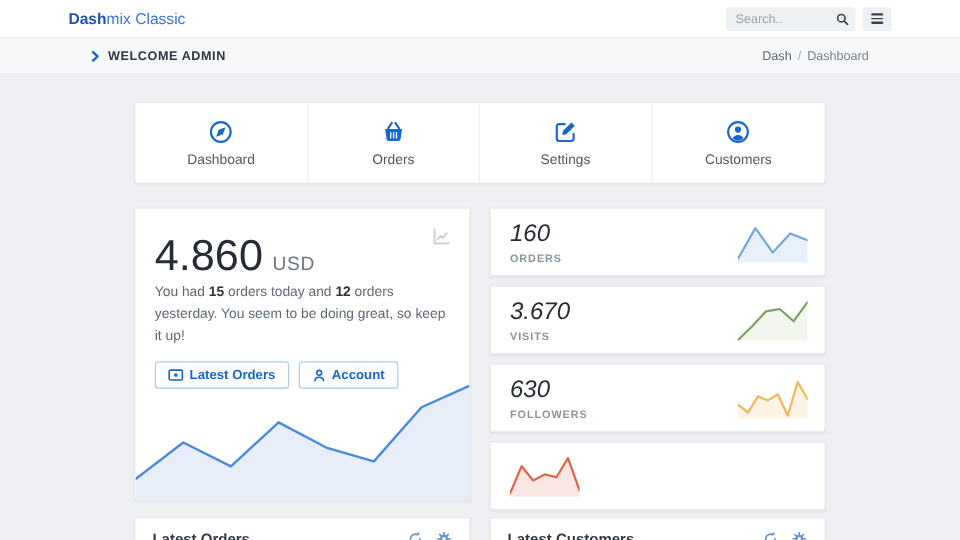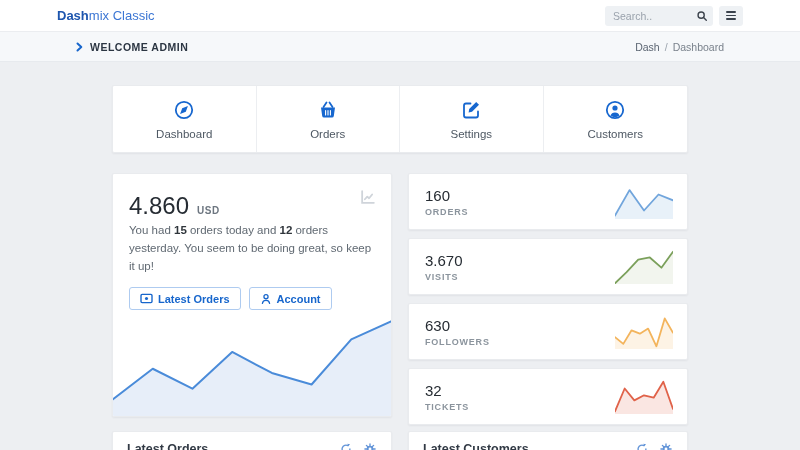--- a/index.html
+++ b/index.html
@@ -55,7 +55,7 @@
   .earnings { position:relative; height:244px; overflow:hidden; }
   .earn-pad { padding:18px 16px 0; }
   .amount-row { display:flex; align-items:baseline; gap:8px; }
-  .amount { font-size:24px; font-weight:500; color:#262c33; }
+  .amount { font-size:36px; font-weight:500; color:#262c33; }
   .currency { font-size:10px; font-weight:700; color:#6d7680; letter-spacing:.5px; }
   .earn-chart-icon { position:absolute; top:14px; right:14px; color:#cfd4da; }
   .earn-desc { margin-top:2px; font-size:11.5px; line-height:1.55; color:#606972; }

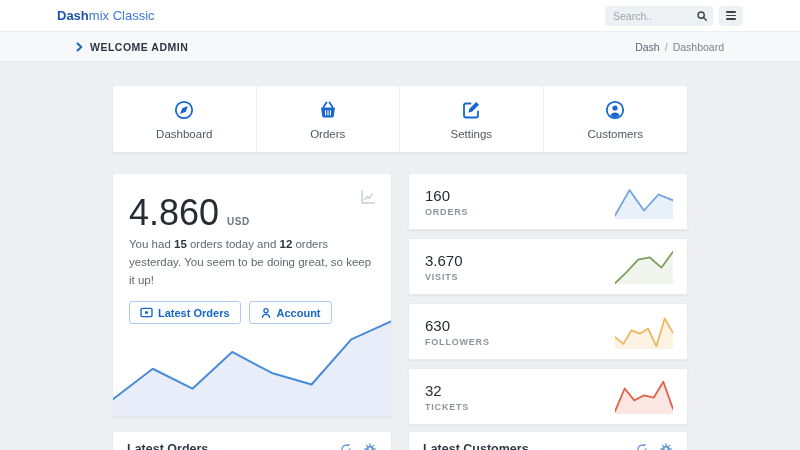--- a/index.html
+++ b/index.html
@@ -70,7 +70,7 @@
   .stat-card { height:57px; margin-bottom:8px; display:flex; align-items:center;
                justify-content:space-between; padding:0 14px 0 16px; cursor:pointer; }
   .stat-card:last-child { margin-bottom:0; }
-  .stat-value { font-size:15px; font-weight:500; color:#262c33; }
+  .stat-value { font-size:20px; font-weight:500; color:#262c33;font-style:italic; }
   .stat-label { font-size:9px; font-weight:600; letter-spacing:.8px; color:#8b949d; margin-top:3px; }
   .spark { width:58px; height:34px; }
 

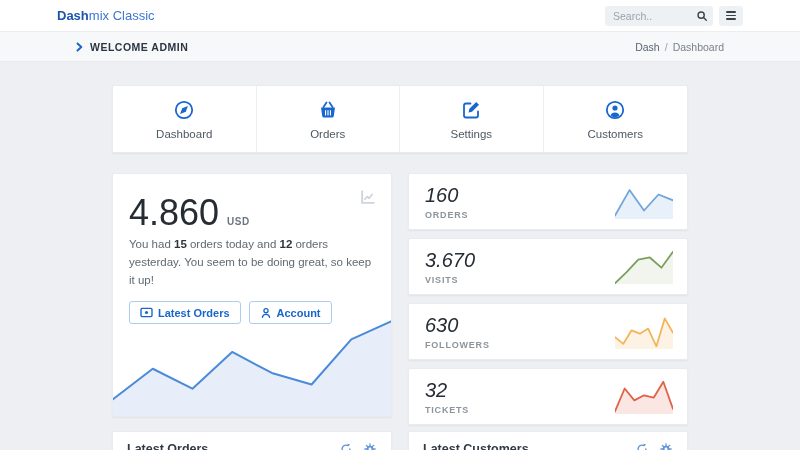--- a/index.html
+++ b/index.html
@@ -56,7 +56,7 @@
   .earn-pad { padding:18px 16px 0; }
   .amount-row { display:flex; align-items:baseline; gap:8px; }
   .amount { font-size:36px; font-weight:500; color:#262c33; }
-  .currency { font-size:10px; font-weight:700; color:#6d7680; letter-spacing:.5px; }
+  .currency { font-size:16px; font-weight:400; color:#6d7680; letter-spacing:.5px; }
   .earn-chart-icon { position:absolute; top:14px; right:14px; color:#cfd4da; }
   .earn-desc { margin-top:2px; font-size:11.5px; line-height:1.55; color:#606972; }
   .earn-desc b { color:#2f353b; }

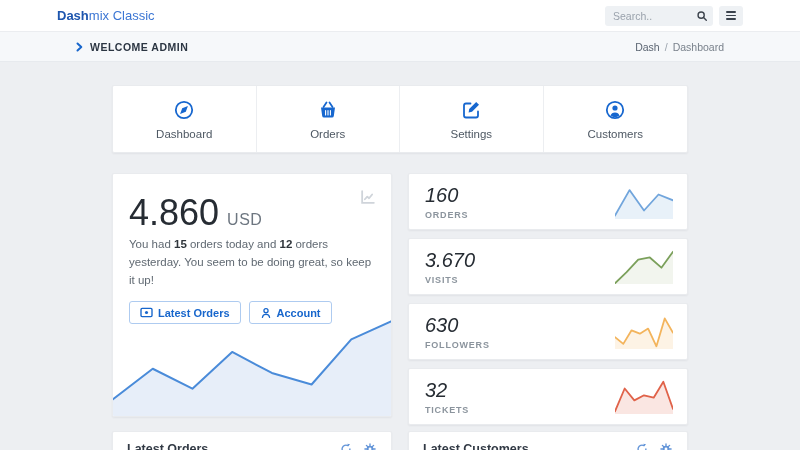--- a/index.html
+++ b/index.html
@@ -253,10 +253,6 @@
           </div>
       </div>
       <div class="card stat-card">
-        <div>
-          <div class="stat-value">32</div>
-          <div class="stat-label">TICKETS</div>
-        </div>
         <div class="spark">
             <svg viewBox="0 0 100 100" preserveAspectRatio="none" style="width: 100%; height: 100%; display: block;">
               <polygon points="0.00,92.00 16.67,25.00 33.33,60.00 50.00,45.00 66.67,52.00 83.33,5.00 100.00,85.00 100,100 0,100" fill="rgba(224,98,73,0.16)"></polygon>

